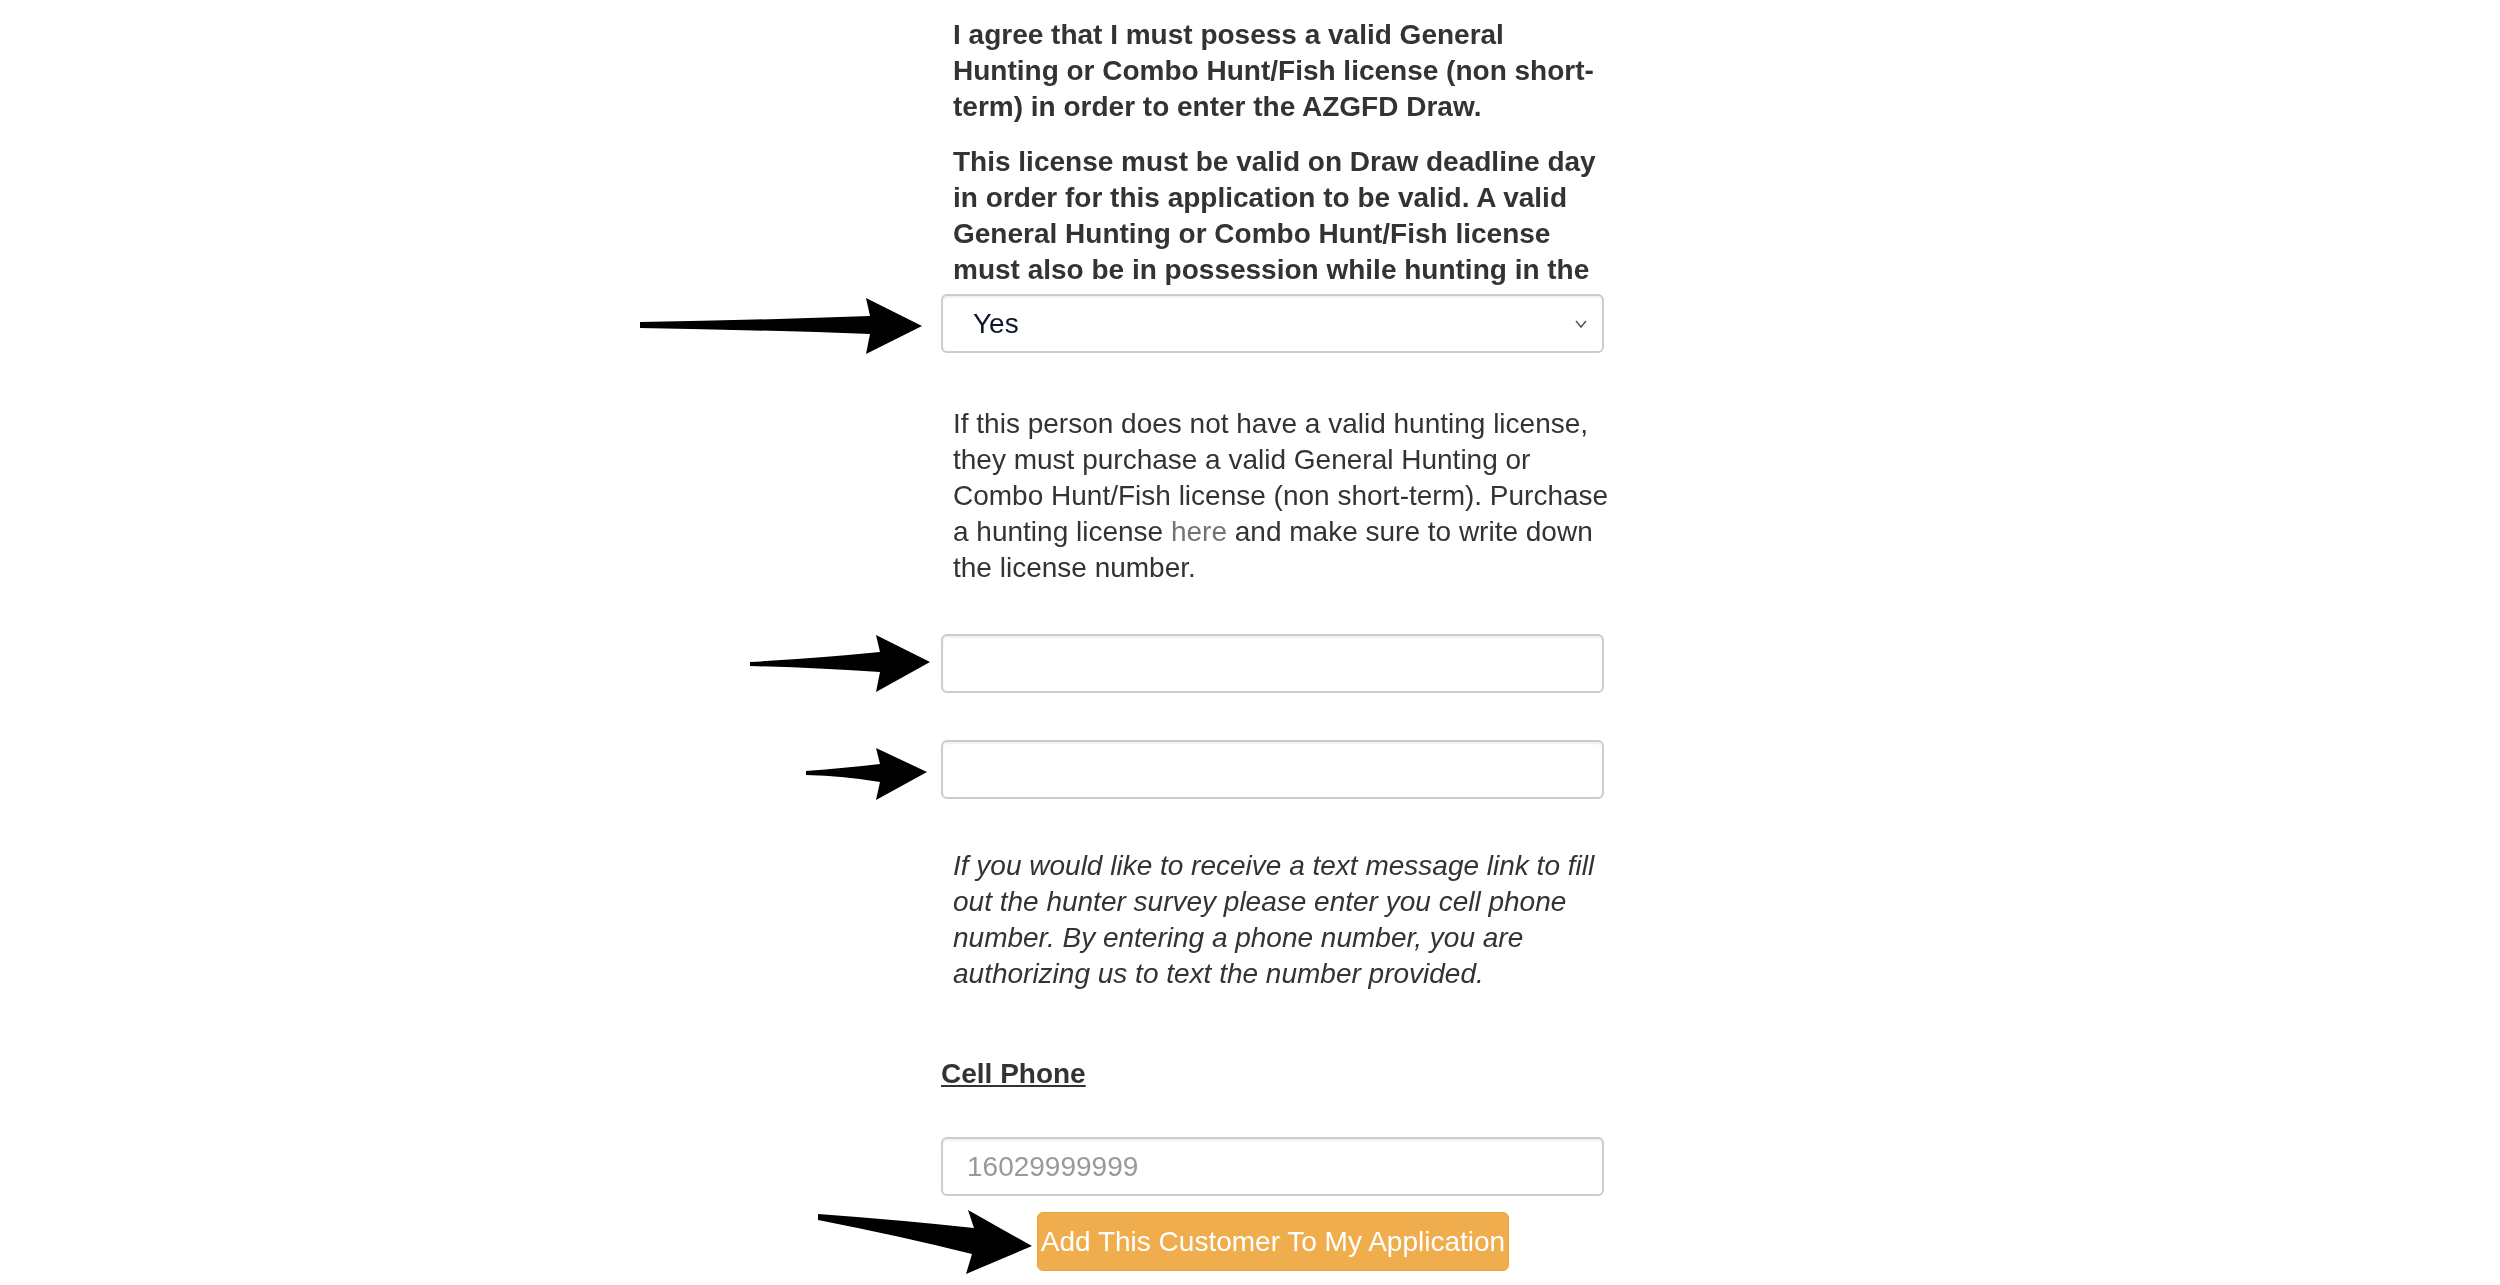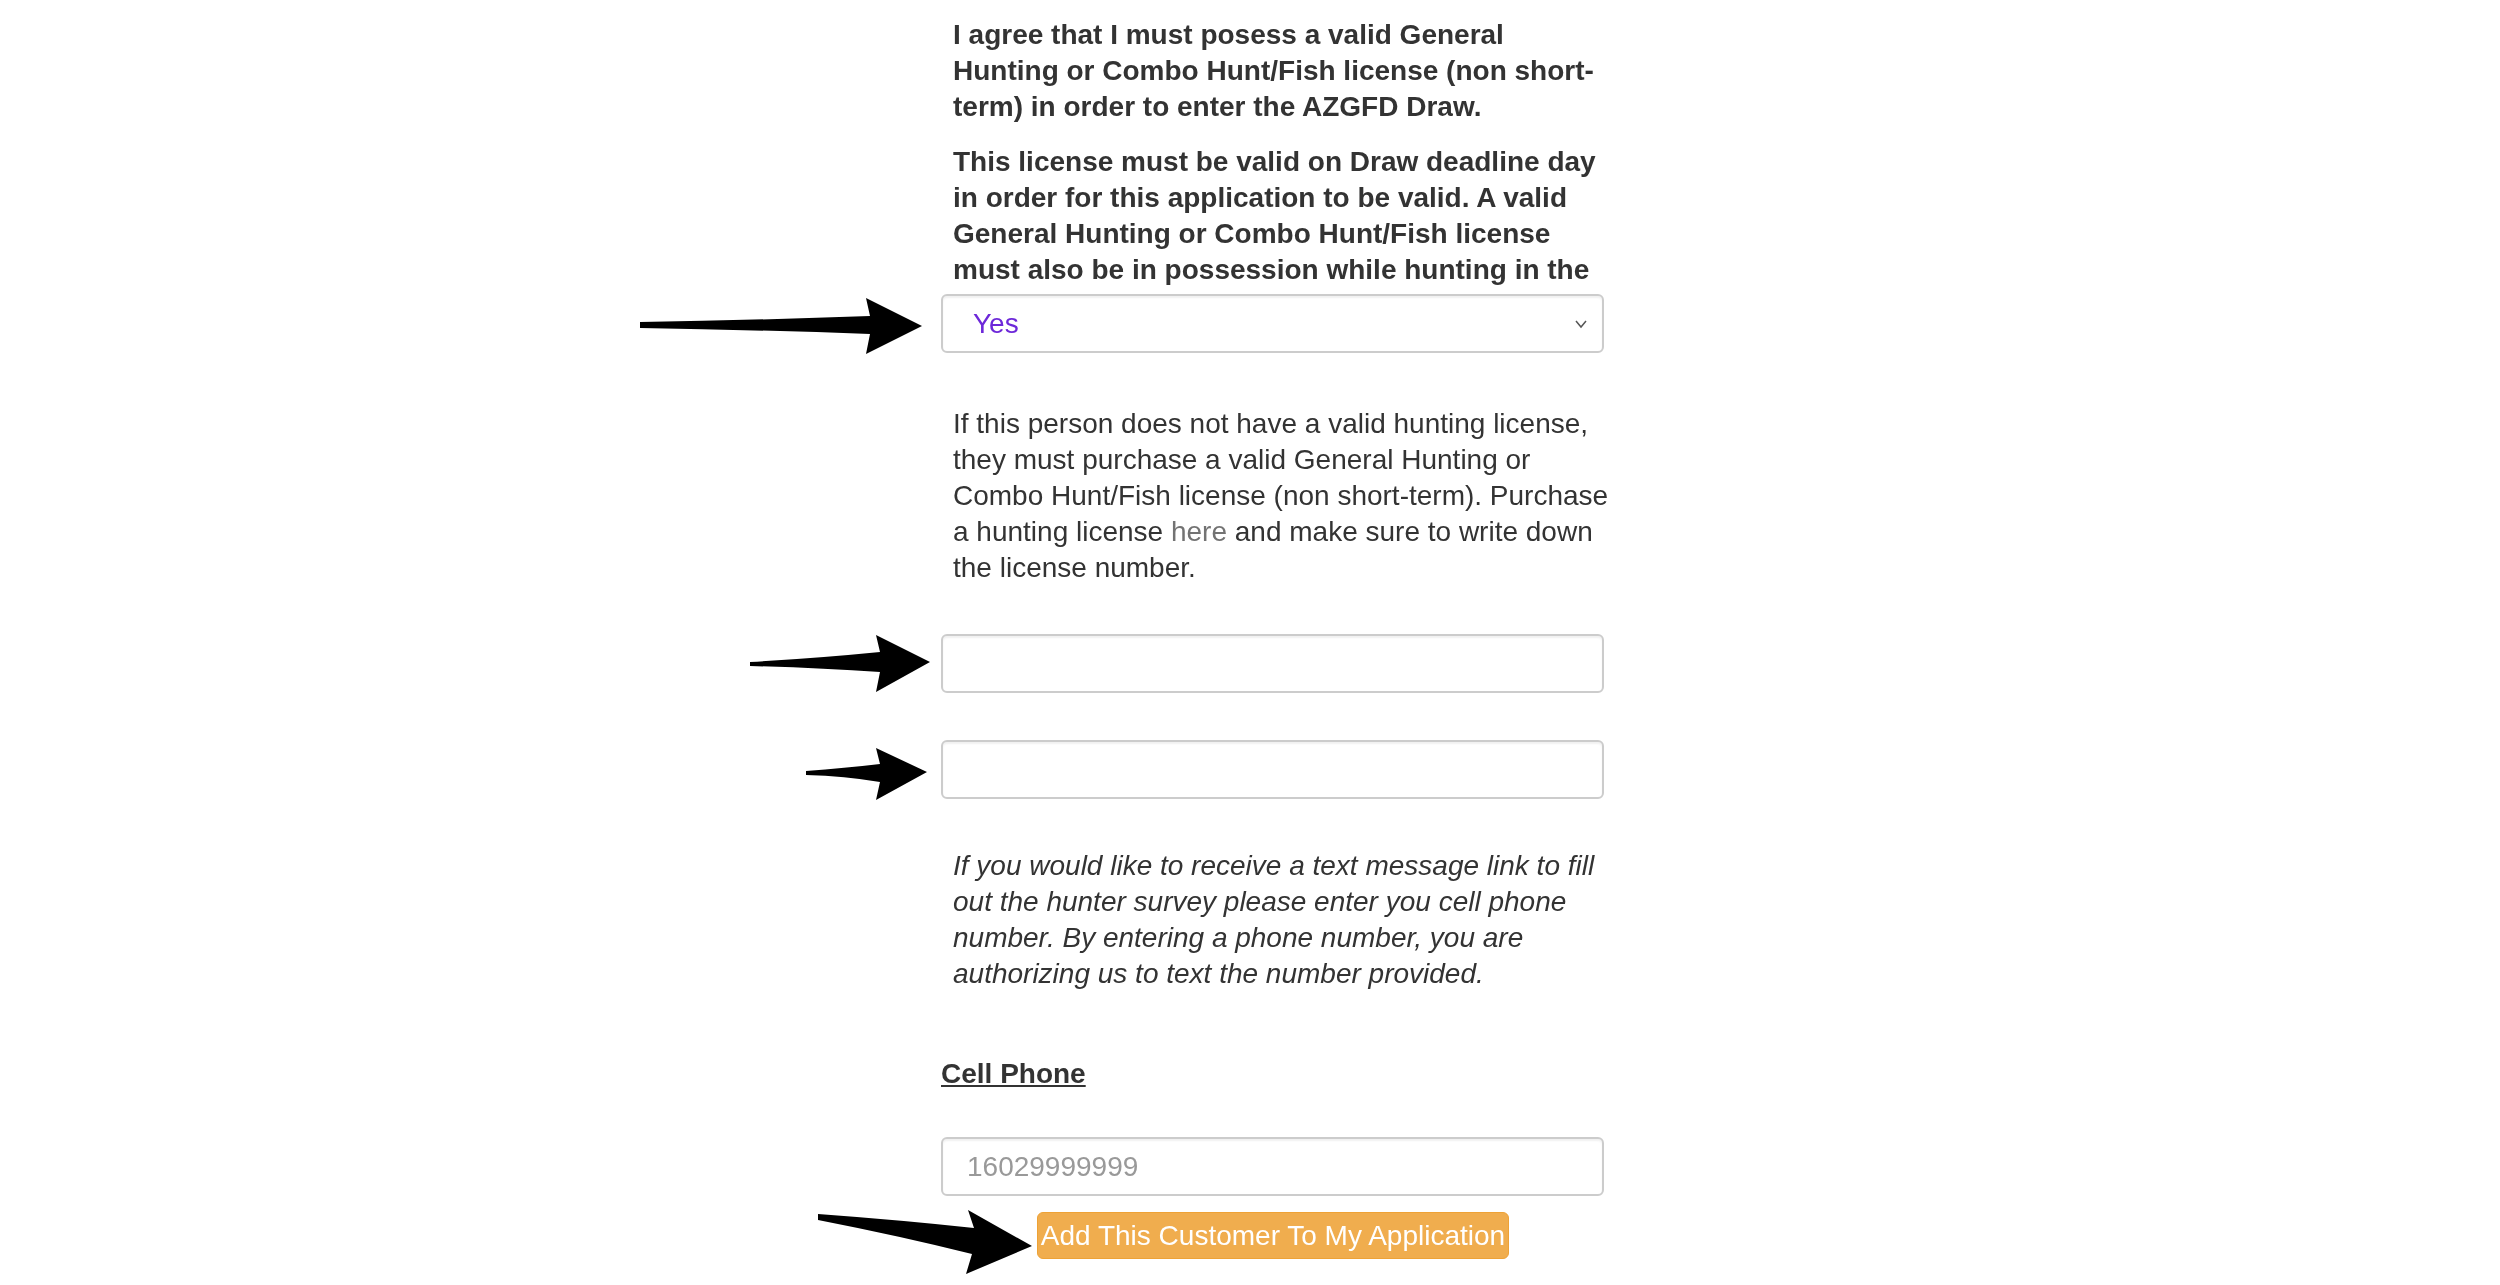--- a/index.html
+++ b/index.html
@@ -55,7 +55,7 @@
       background: #ffffff;
       font-family: "Liberation Sans", sans-serif;
       font-size: 28px;
-      color: #6d28d9;
+      color: #0f172a;
       padding: 0 24px;
       outline: none;
       box-shadow: inset 0 2px 2px rgba(0,0,0,0.06);

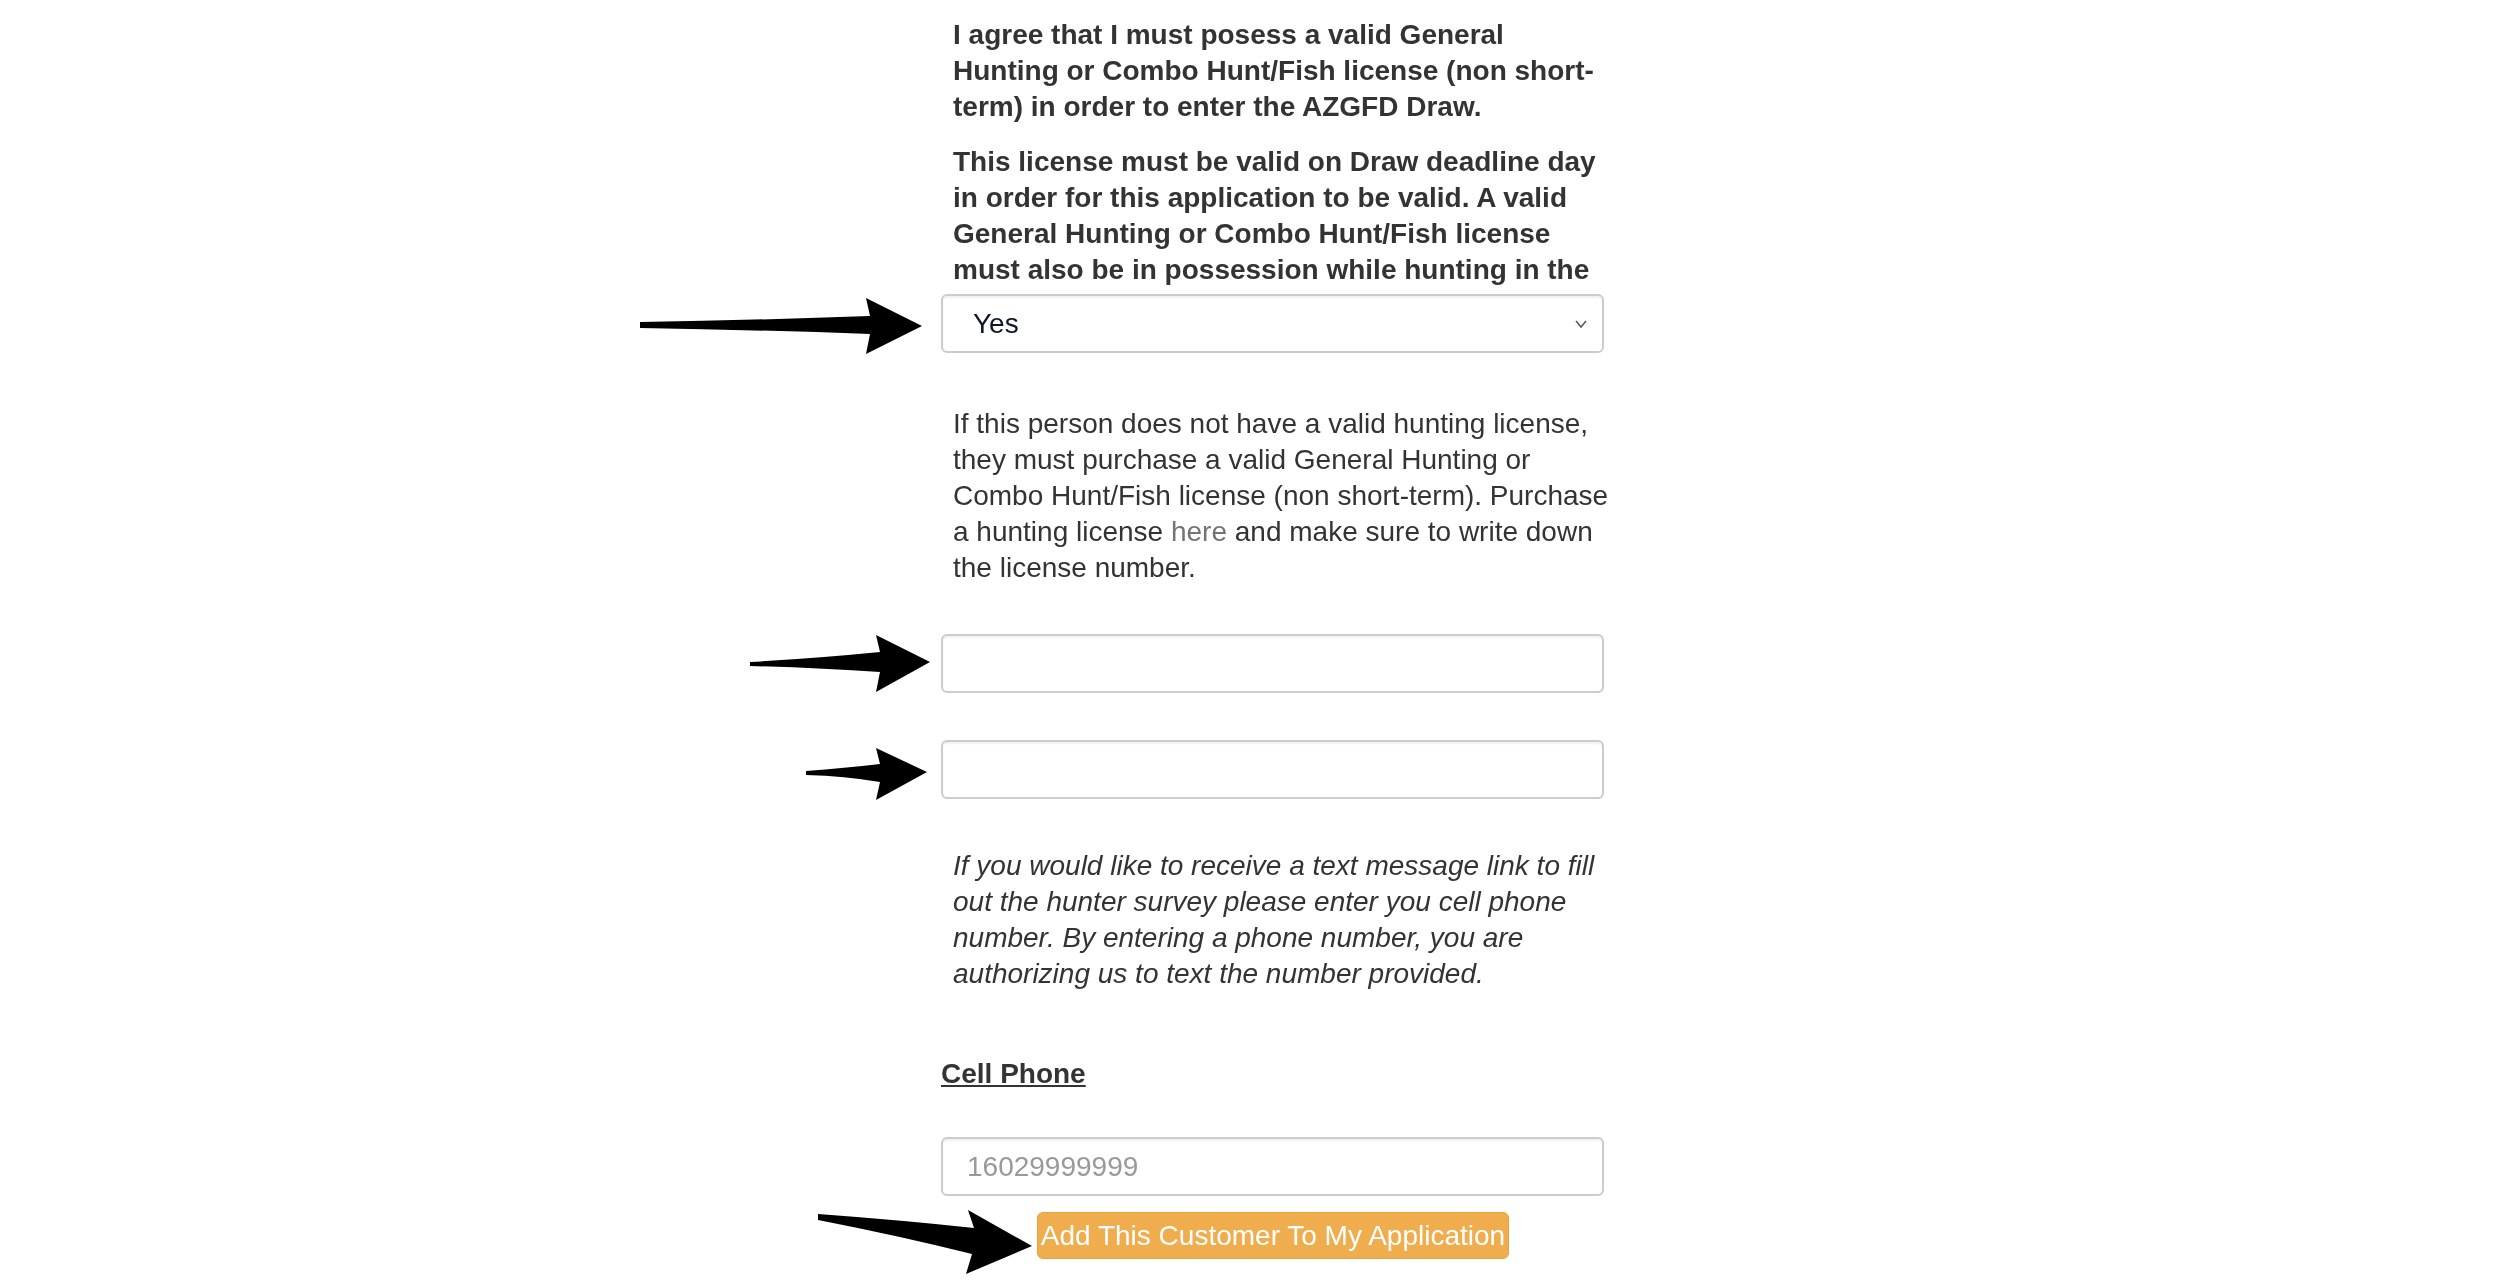--- a/index.html
+++ b/index.html
@@ -72,7 +72,7 @@
       left: 1037px;
       top: 1212px;
       width: 472px;
-      height: 47px;
+      height: 59px;
       box-sizing: border-box;
       background: #f0ad4e;
       border: 1px solid #eea236;

